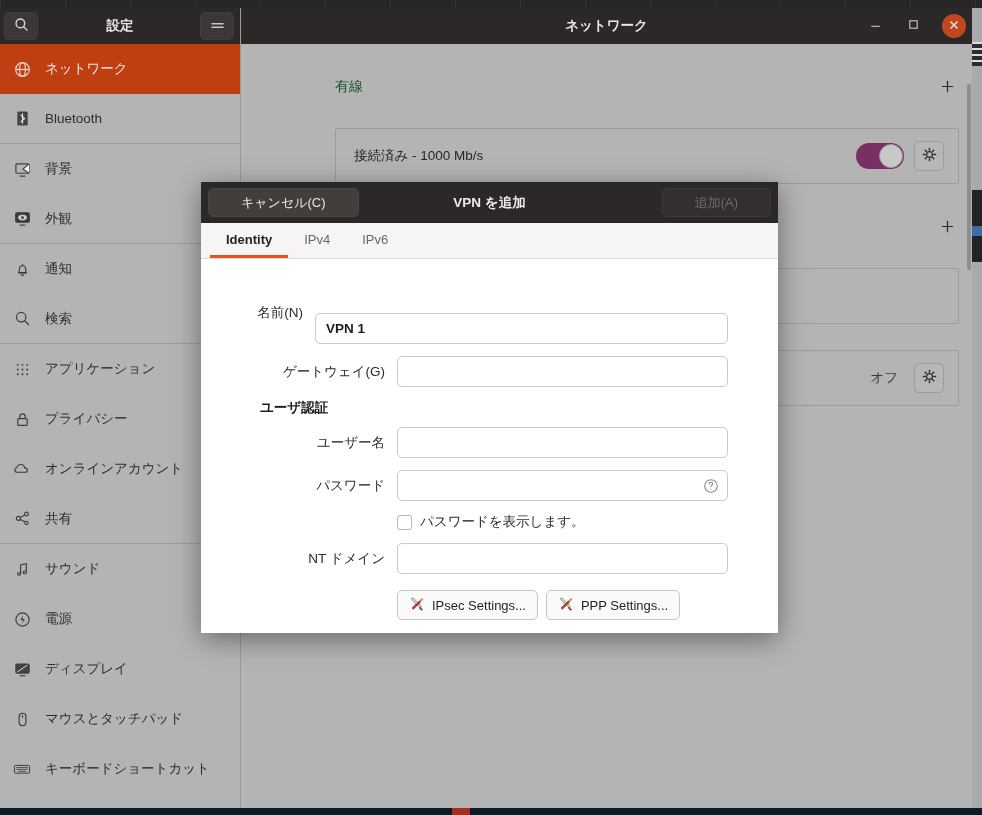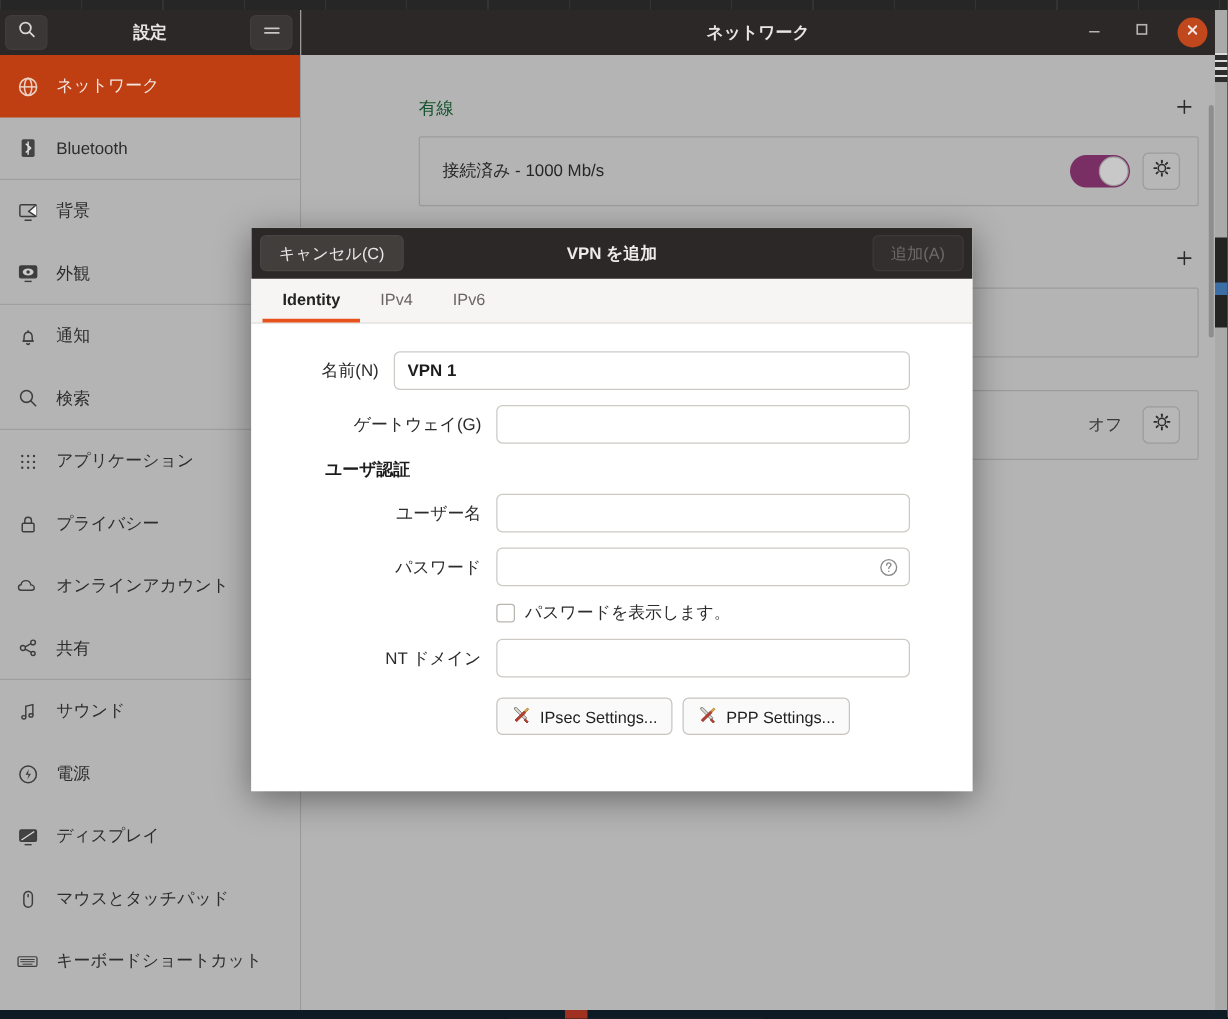--- a/index.html
+++ b/index.html
@@ -123,7 +123,7 @@
   }
   .card {
     border: 1px solid #9c9c9c; background: transparent;
-    border-radius: 2px; margin-top: 7px;
+    border-radius: 2px; margin-top: 26px;
   }
   .card-row {
     height: 54px; display: flex; align-items: center;

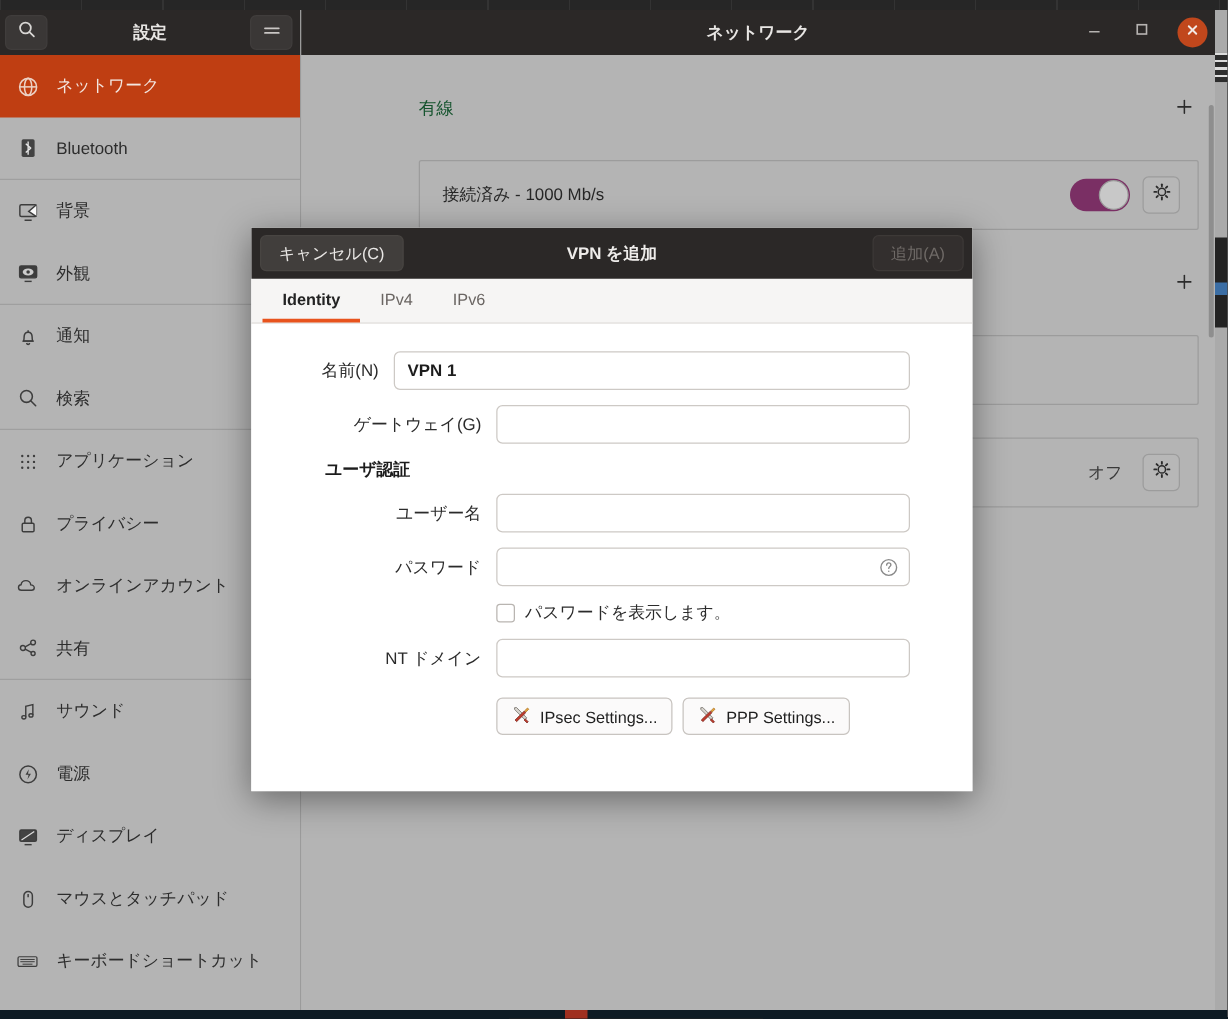--- a/index.html
+++ b/index.html
@@ -171,7 +171,7 @@
     color: #eeecea; font-size: 13.5px; font-weight: bold; pointer-events: none;
   }
   .dlg-btn {
-    height: 29px; padding: 0 14px; border-radius: 5px;
+    height: 29px; padding: 0 32px; border-radius: 5px;
     border: 1px solid #484542; background: #413e3c;
     color: #e9e7e5; font-size: 13px; display: flex; align-items: center;
     cursor: pointer; z-index: 2; font-family: inherit;

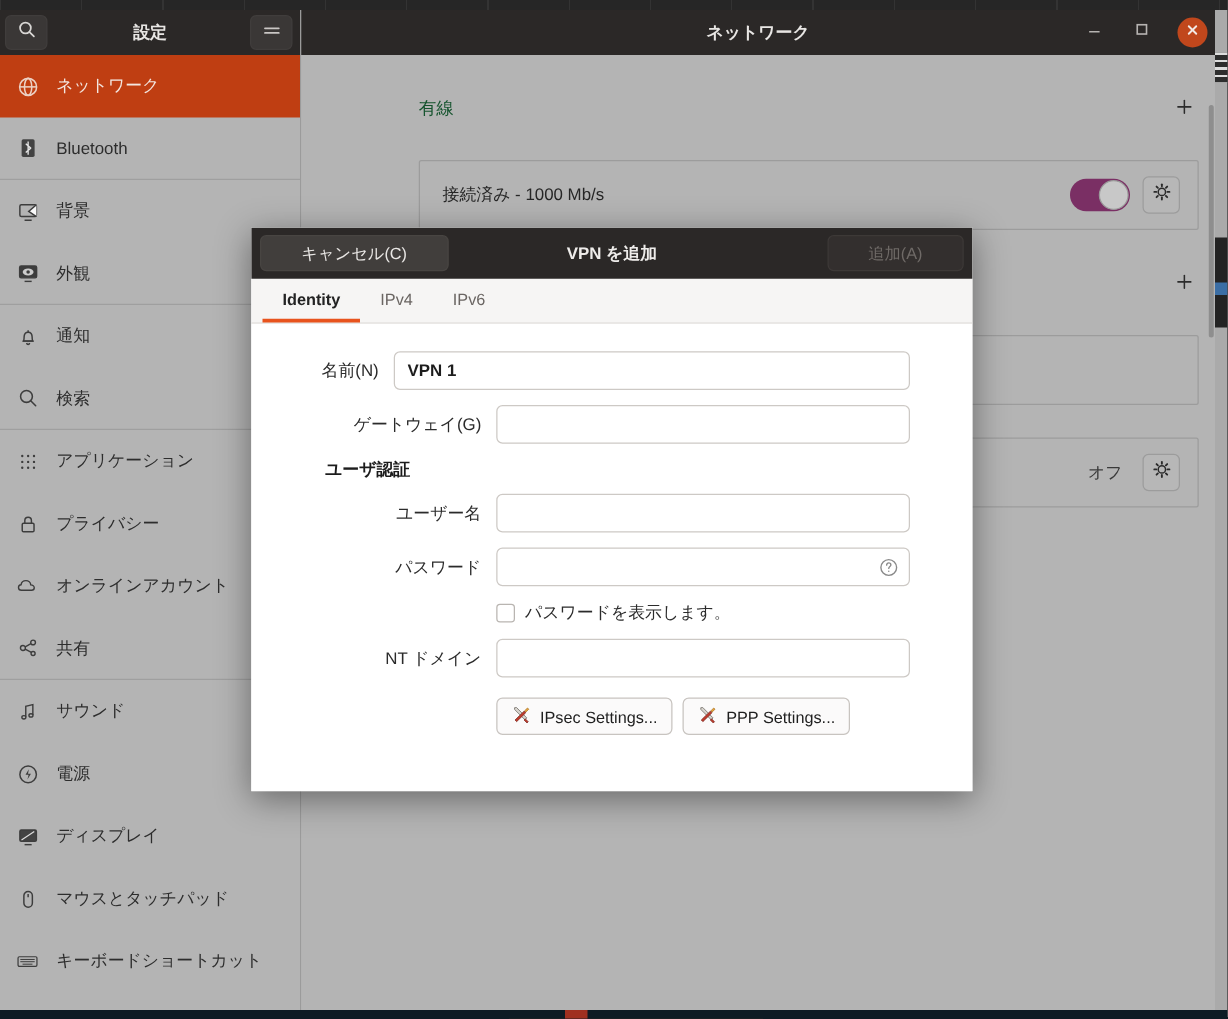--- a/index.html
+++ b/index.html
@@ -204,7 +204,7 @@
     background: #fff; padding: 0 10px; font-size: 13.5px; color: #1d1d1d;
     font-family: inherit; outline: none; position: relative;
   }
-  .finput.named { font-weight: bold; }
+  .finput.named { font-weight: bold; margin-top: 32px; }
   .input-wrap { flex: 1; position: relative; display: flex; }
   .help-ico {
     position: absolute; right: 9px; top: 50%; transform: translateY(-50%);

